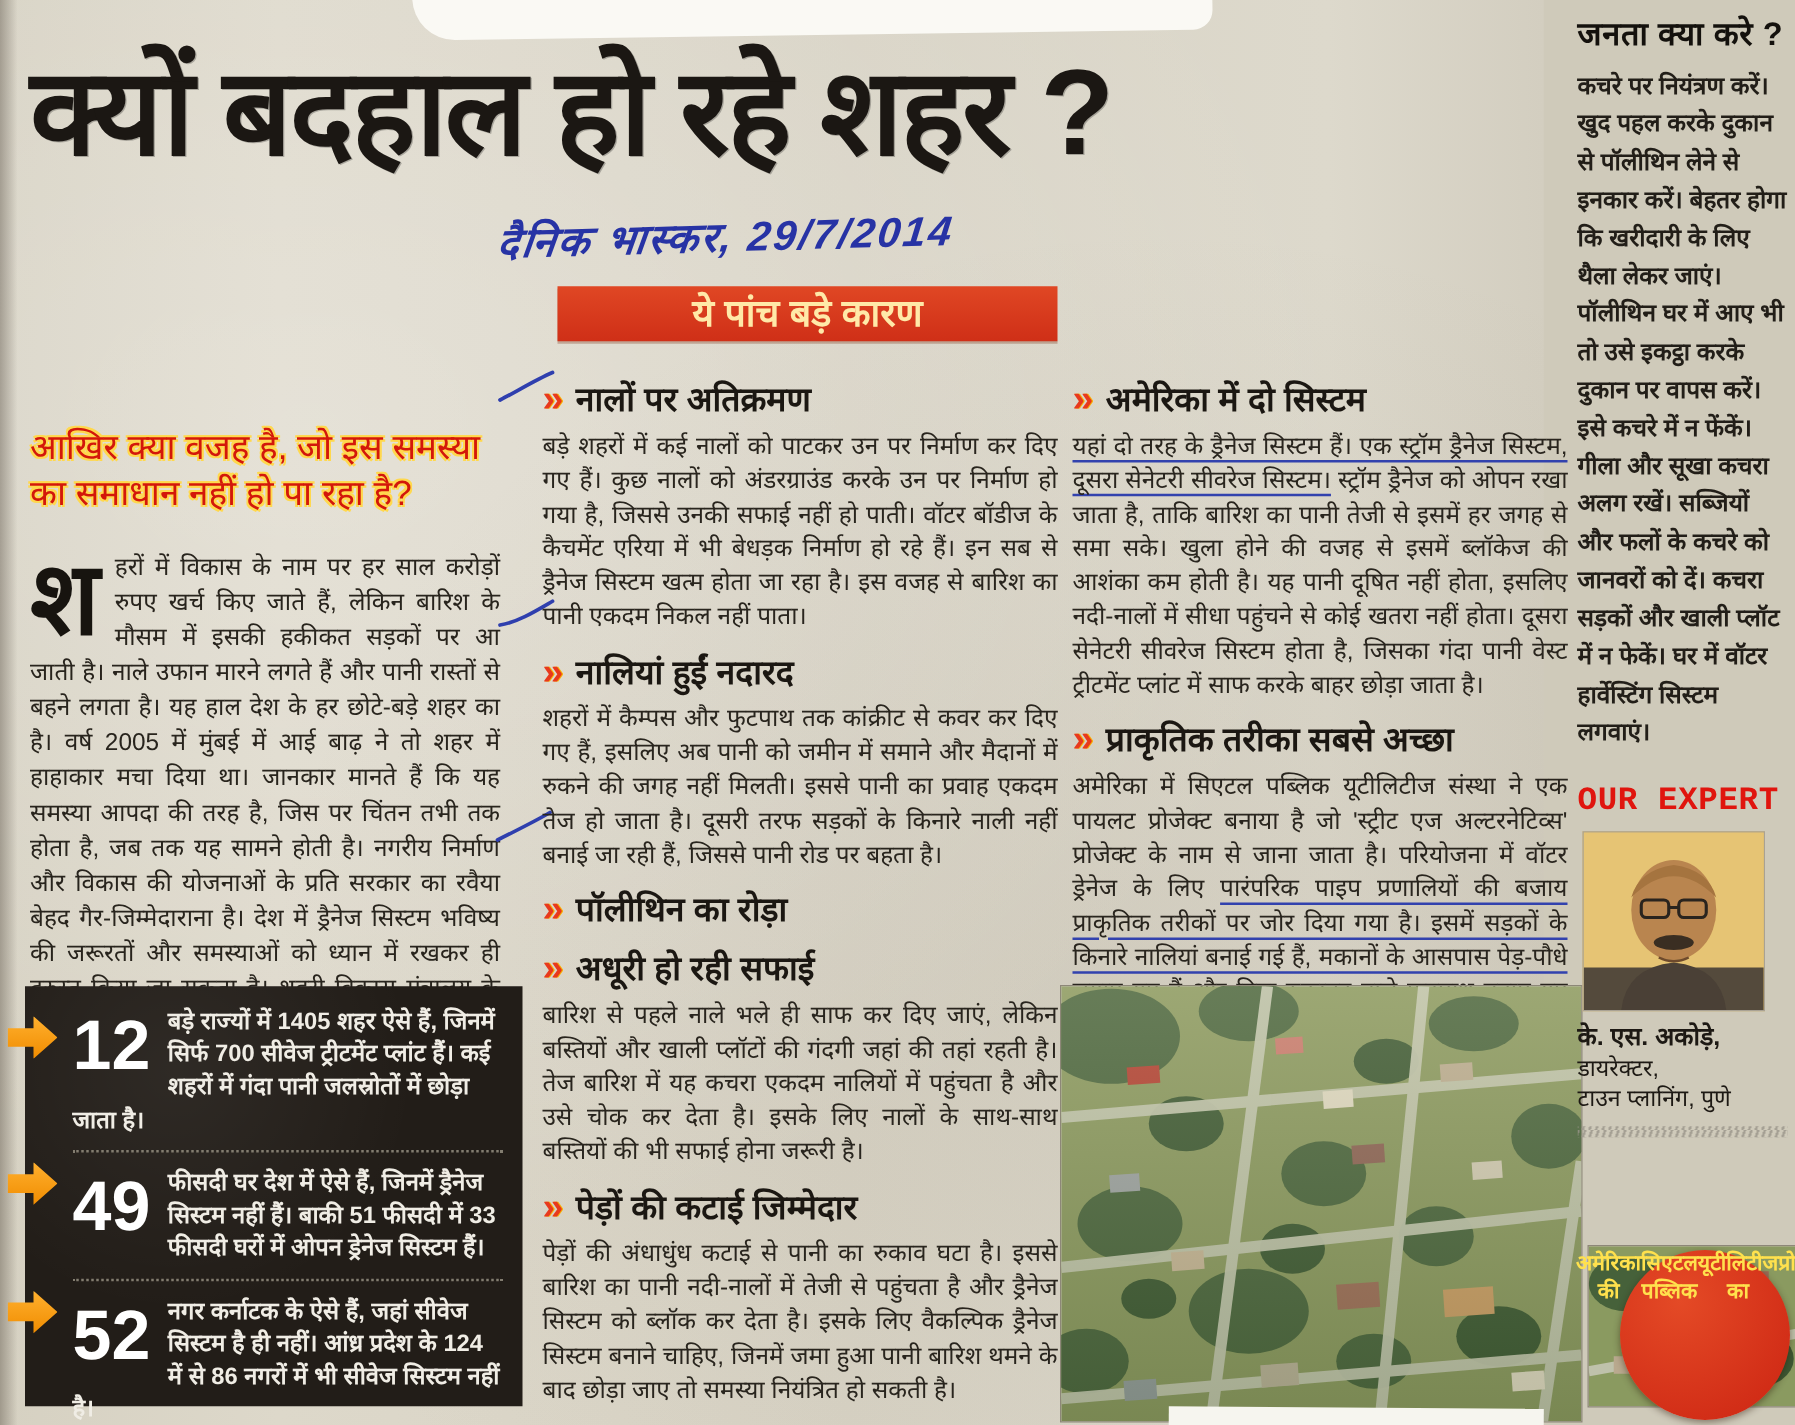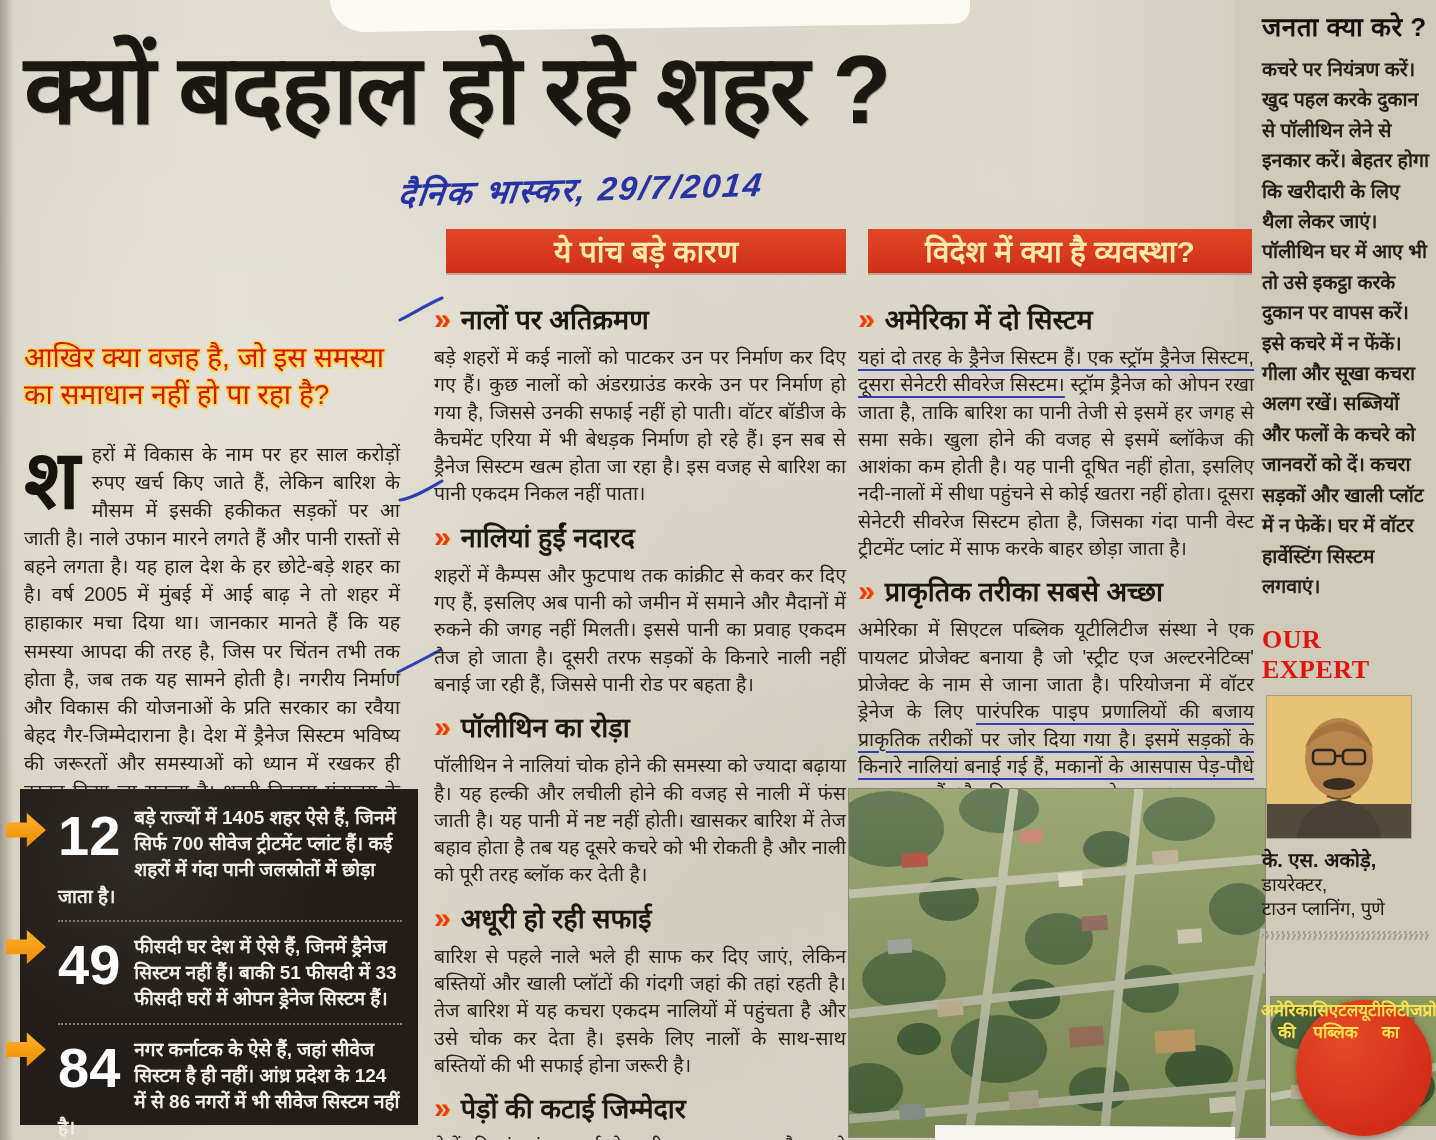--- a/index.html
+++ b/index.html
@@ -150,7 +150,6 @@
   </div>
 
   <div class="banner" id="banner-causes">ये पांच बड़े कारण</div>
-  <div class="banner" id="banner-abroad">विदेश में क्या है व्यवस्था?</div>
 
   <svg class="pen-mark" style="left:398px;top:296px" viewBox="0 0 46 26">
       <path d="M2,24 C14,18 30,8 44,2" stroke="#2f3fae" stroke-width="3" fill="none" stroke-linecap="round"></path>

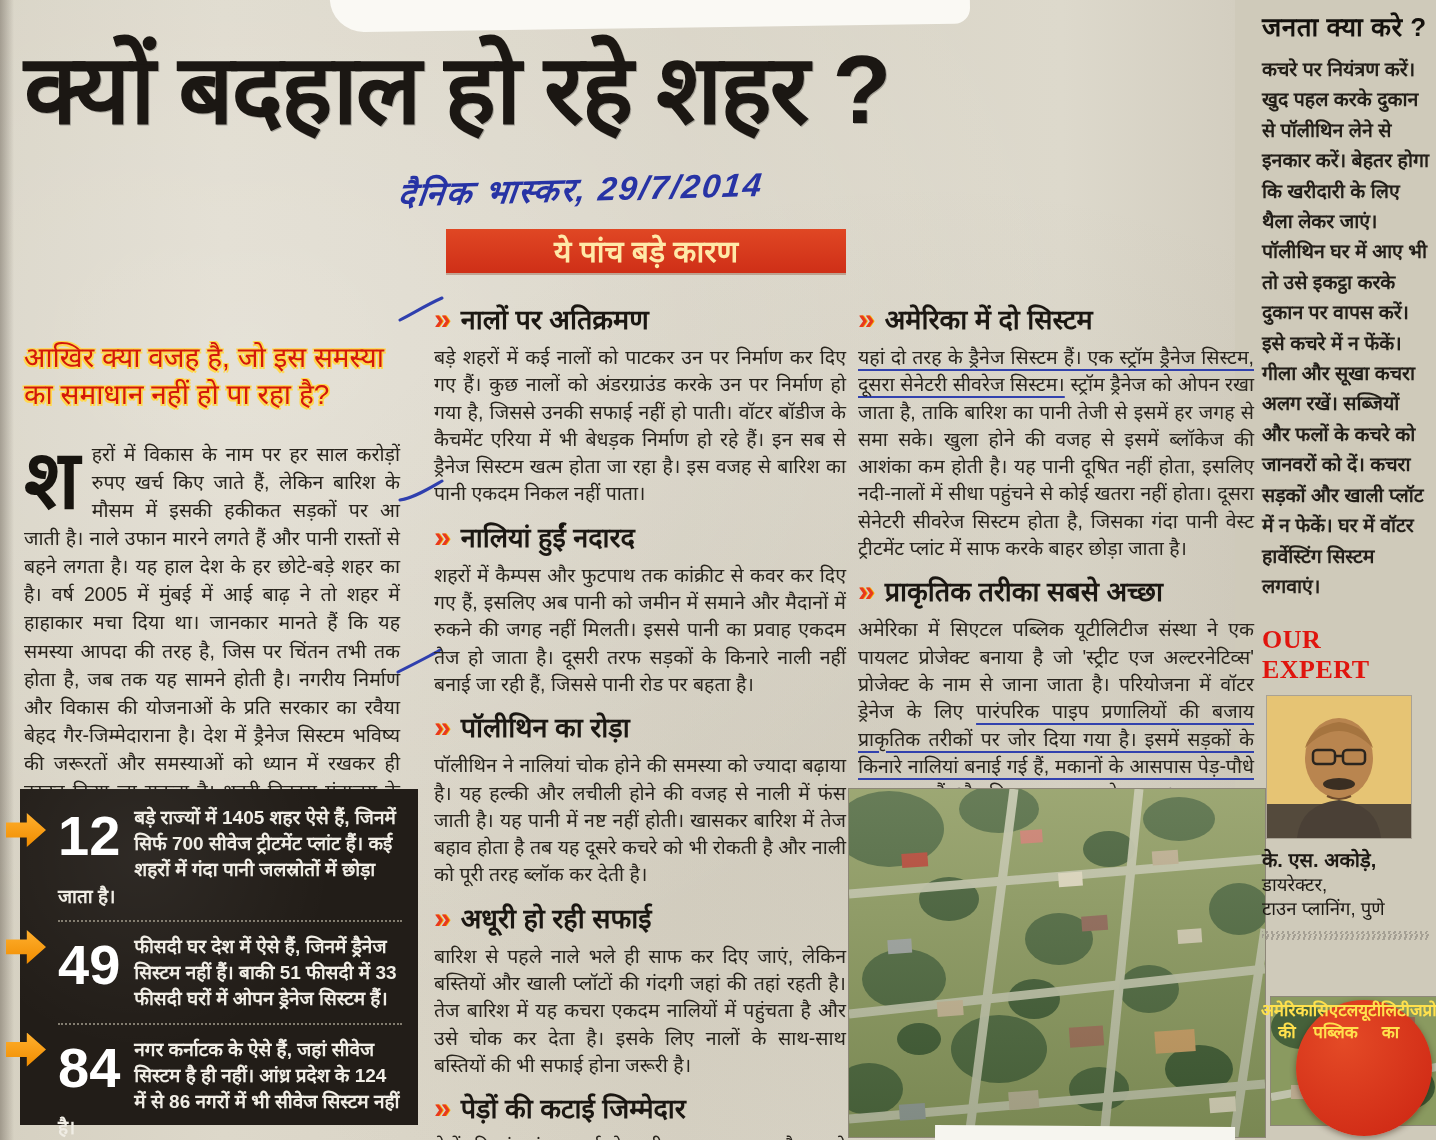--- a/index.html
+++ b/index.html
@@ -90,7 +90,7 @@
   .side-title{font-size:26px;font-weight:bold;color:#14110d;letter-spacing:.5px;}
   .side-body{margin-top:10px;font-size:19.5px;line-height:1.56;font-weight:600;color:#221e18;}
   .our-expert{margin-top:24px;font-size:26px;font-weight:800;color:#e0150e;
-    letter-spacing:.5px;font-family:Liberation Serif, serif;}
+    letter-spacing:.5px;font-family:Liberation Mono, monospace;}
   .expert-photo{margin:10px 0 8px 4px;width:144px;height:142px;
     border:1px solid #a9a294;background:#e3c06c;display:block;}
   .expert-name{font-size:18.5px;line-height:1.3;color:#1d1914;}

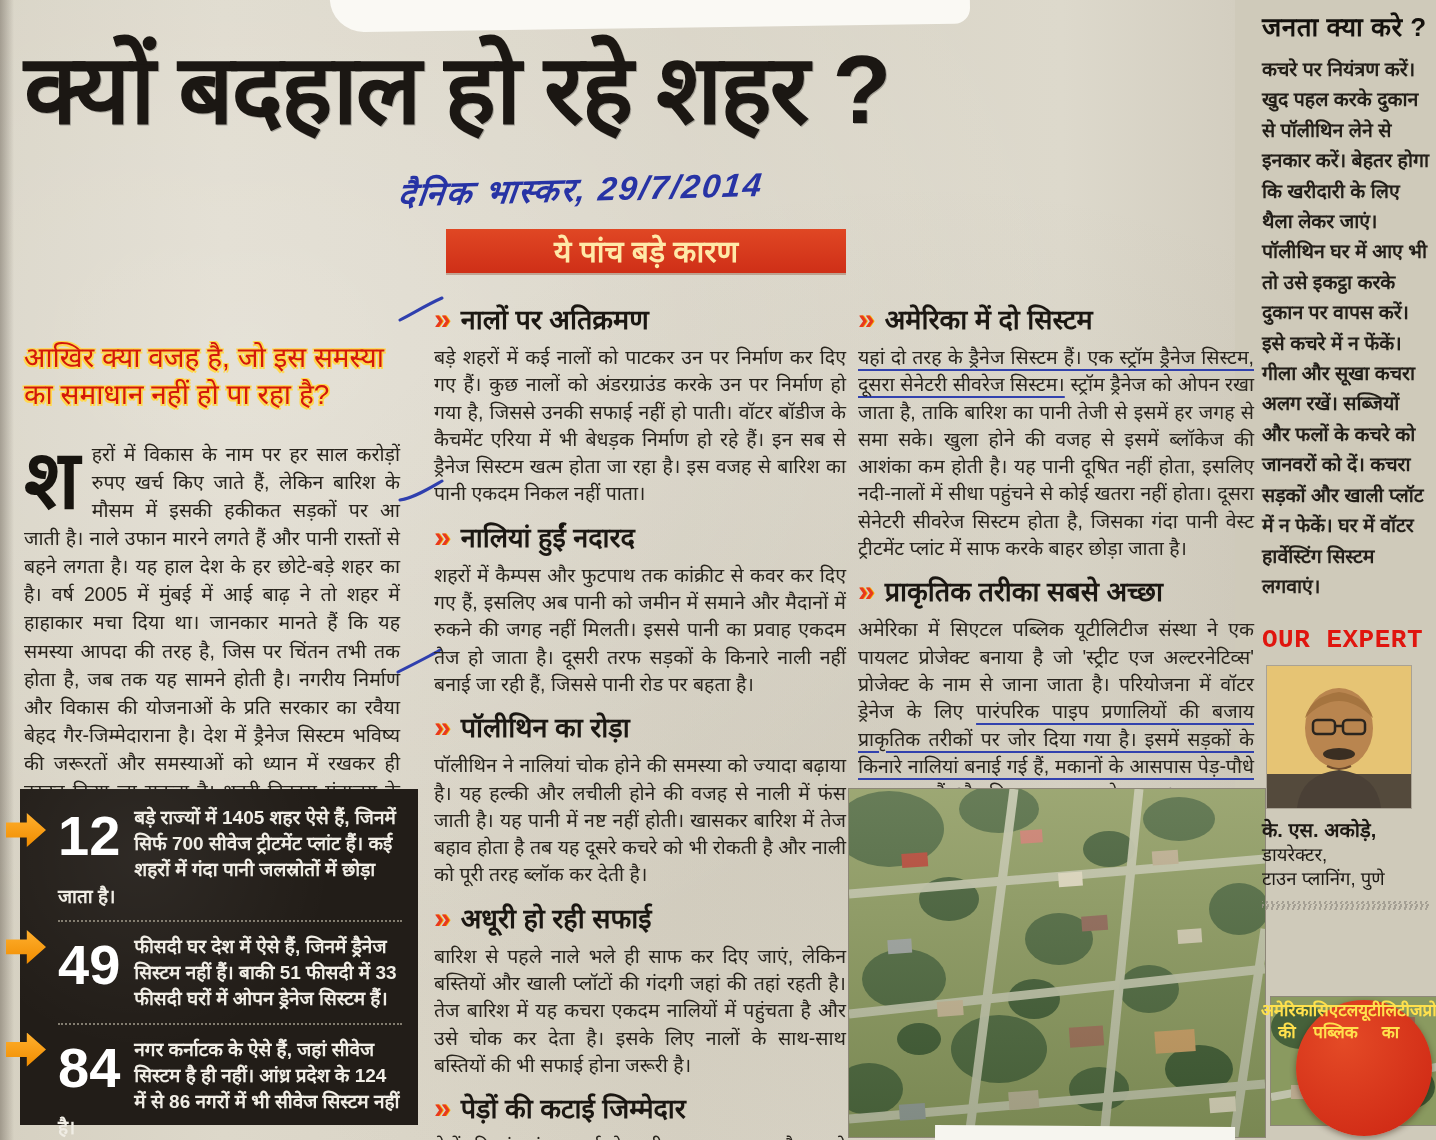--- a/index.html
+++ b/index.html
@@ -181,7 +181,6 @@
         <span class="chev">»</span>
         <span>पॉलीथिन का रोड़ा</span>
       </div>
-      <div class="sec-body">पॉलीथिन ने नालियां चोक होने की समस्या को ज्यादा बढ़ाया है। यह हल्की और लचीली होने की वजह से नाली में फंस जाती है। यह पानी में नष्ट नहीं होती। खासकर बारिश में तेज बहाव होता है तब यह दूसरे कचरे को भी रोकती है और नाली को पूरी तरह ब्लॉक कर देती है।</div>
     </div>
     <div class="sec">
       <div class="sec-title">

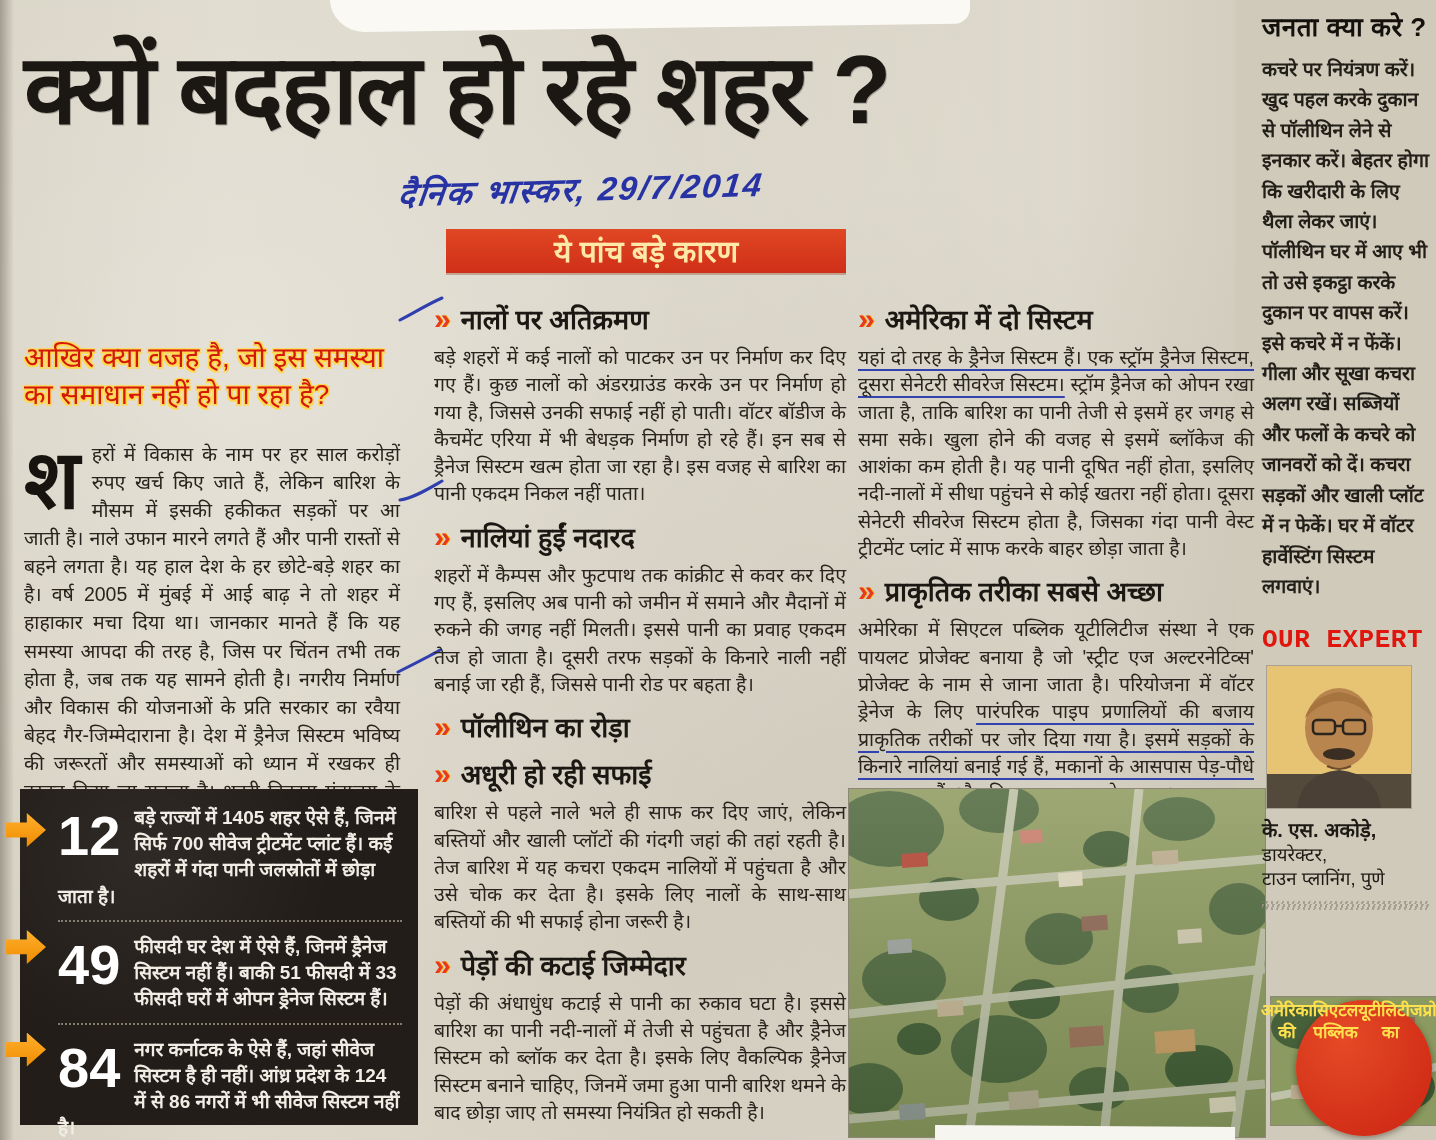--- a/index.html
+++ b/index.html
@@ -143,7 +143,7 @@
     </div>
     <div class="stat">
       <span class="stat-arrow"></span>
-      <span class="stat-num">84</span>
+      <span class="stat-num">52</span>
       <span class="stat-text">नगर कर्नाटक के ऐसे हैं, जहां सीवेज सिस्टम है ही नहीं। आंध्र प्रदेश के 124 में से 86 नगरों में भी सीवेज सिस्टम नहीं है।</span>
     </div>
 

